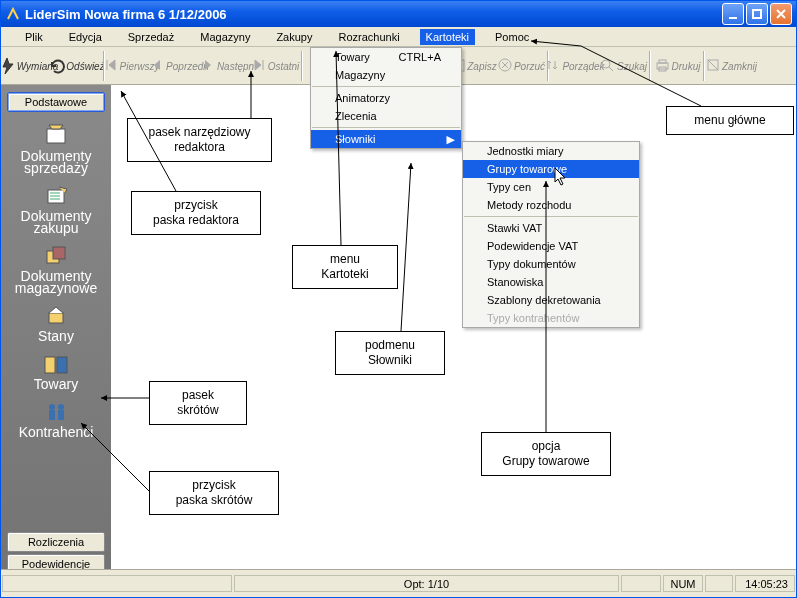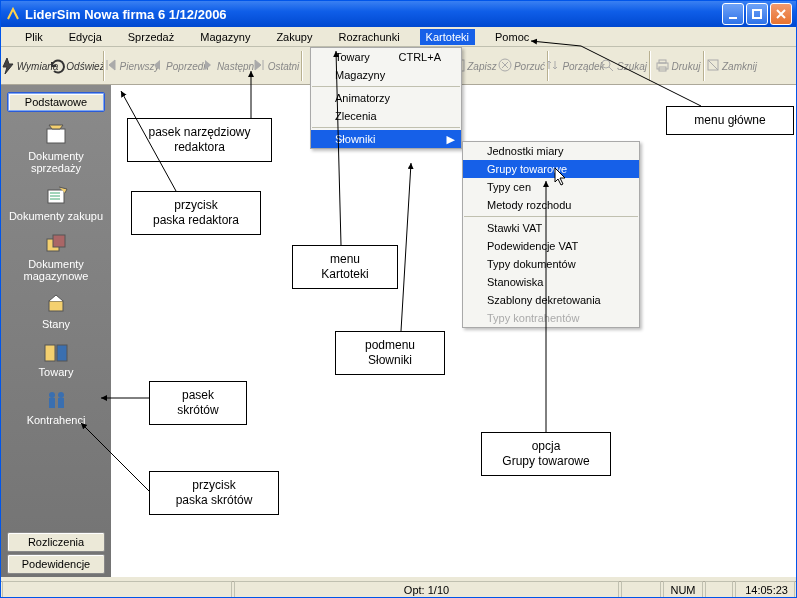--- a/index.html
+++ b/index.html
@@ -34,7 +34,7 @@
   .sbtn { margin: 1px 6px; height: 20px; background: #ece9d8; border: 1px solid #888; border-radius: 2px; display: flex; align-items: center; justify-content: center; font-size: 11px; box-shadow: inset 1px 1px 0 #fff;}
   .sbtn.active { border-color:#2a5bd7; box-shadow: inset 0 0 0 1px #7ea6f3, inset 2px 2px 0 #fff; }
   .shortcuts { flex: 1; display: flex; flex-direction: column; align-items: center; padding: 6px 0; gap: 2px;}
-  .shortcut { display: flex; flex-direction: column; align-items: center; color: #fff; text-align: center; font-size: 11px; line-height: 12px; width: 100%; padding: 3px 2px;}
+  .shortcut { display: flex; flex-direction: column; align-items: center; color: #fff; text-align: center; font-size: 14px; line-height: 12px; width: 100%; padding: 3px 2px;}
   .shortcut .sicon { width: 32px; height: 28px; display: flex; align-items: center; justify-content: center; }
   .canvas { flex: 1; background: #fff; position: relative; }
 

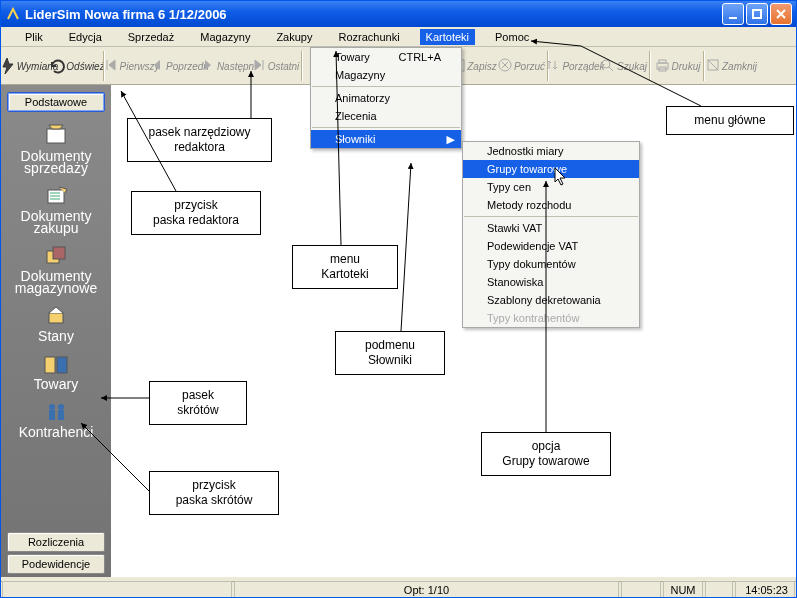--- a/index.html
+++ b/index.html
@@ -52,7 +52,7 @@
   .arrowline { position: absolute; stroke: #000; fill: none; }
 
   
-  .status { position: absolute; bottom: 0; left: 0; right: 0; height: 16px; background: #ece9d8; border-top: 1px solid #aca899; display: flex; align-items: center; font-size: 11px;}
+  .status { position: absolute; bottom: 0; left: 0; right: 0; height: 28px; background: #ece9d8; border-top: 1px solid #aca899; display: flex; align-items: center; font-size: 11px;}
   .status .cell { border: 1px solid #c0c0b0; height: 17px; margin: 1px; display: flex; align-items: center; padding: 0 6px; }
   .status .stretch { flex:1; }
 </style>

